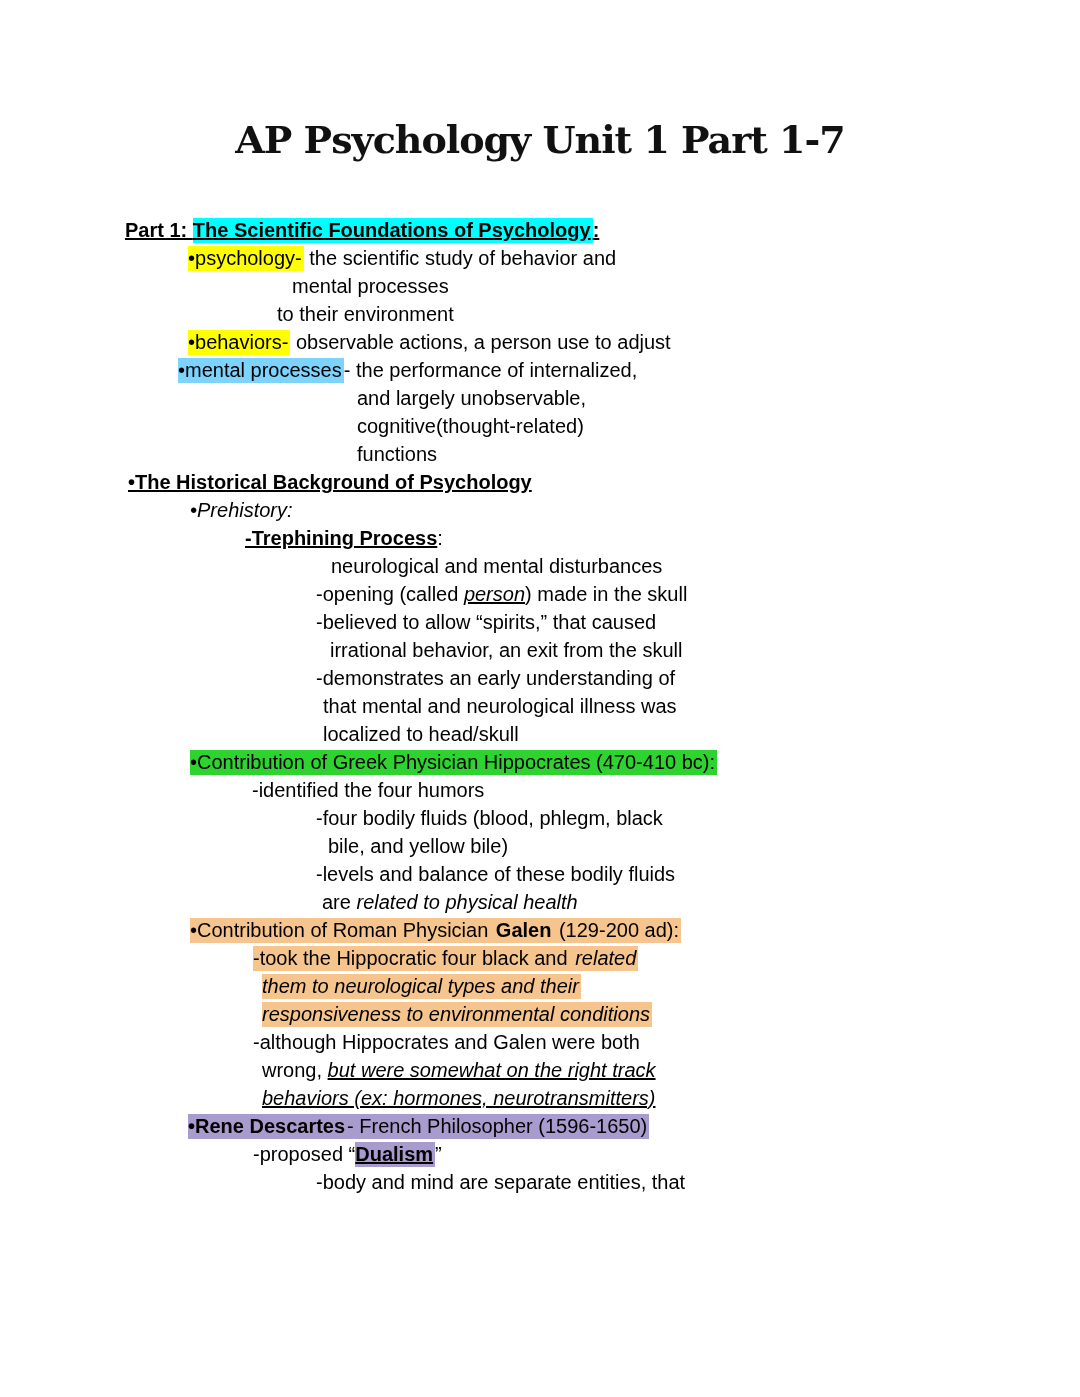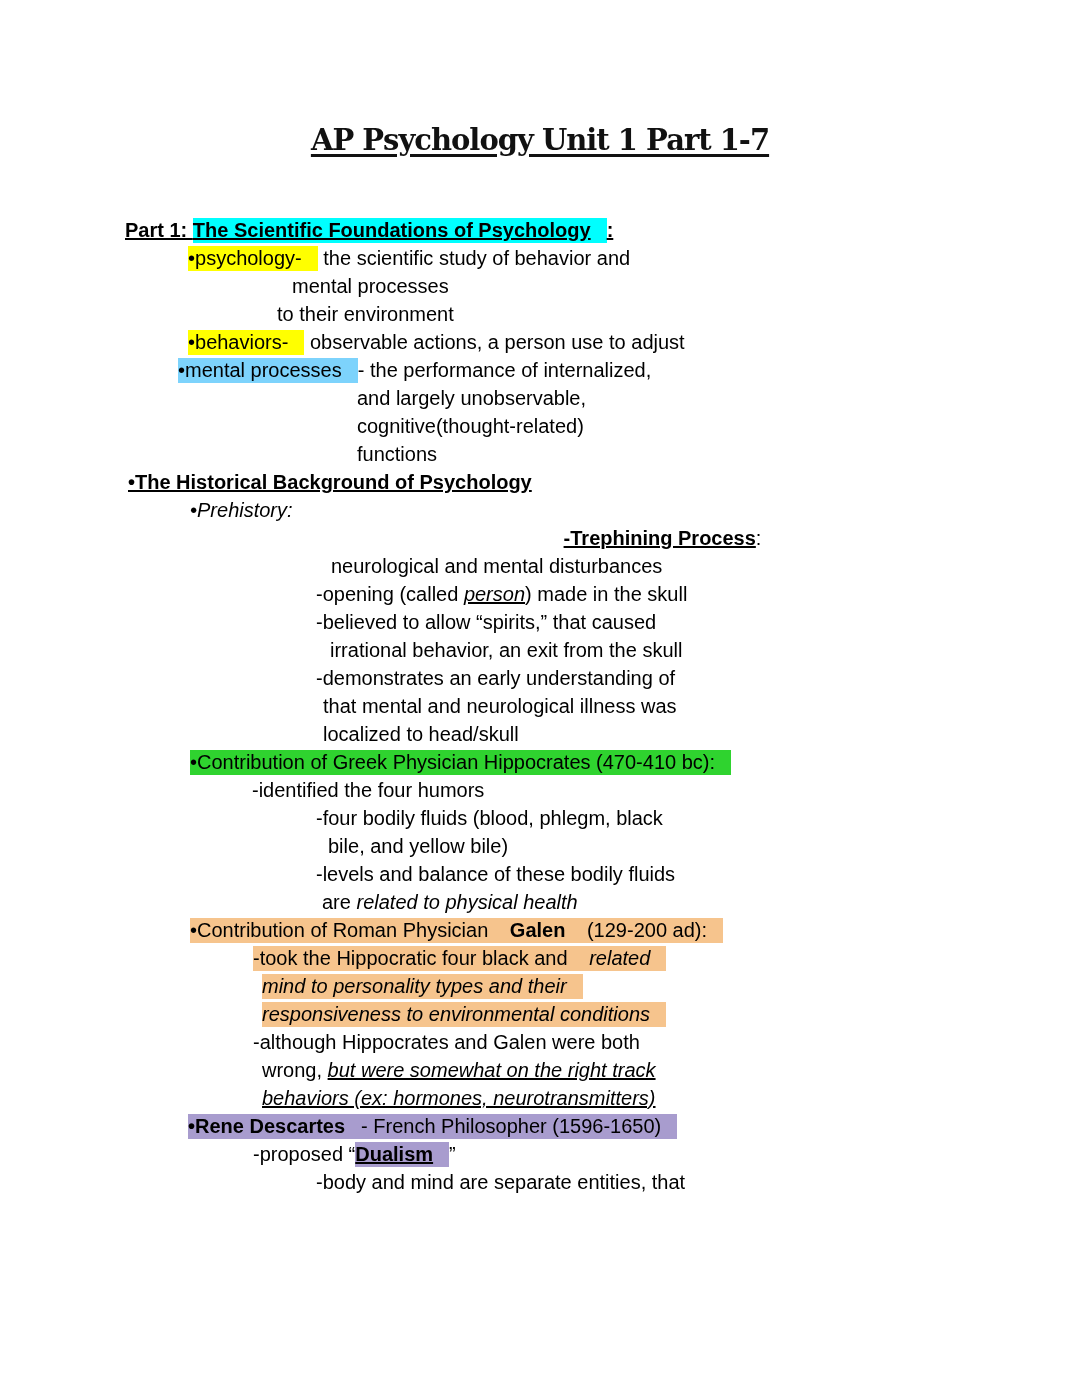--- a/index.html
+++ b/index.html
@@ -22,10 +22,9 @@
     text-align: center;
     font-family: "DejaVu Serif", serif;
     font-weight: 700;
-    font-size: 29px;
+    font-size: 38px;
     line-height: 48px;
     letter-spacing: -1px;
-    text-decoration: underline;
     text-decoration-thickness: 3px;
     text-underline-offset: 4px;
     color: #111111;

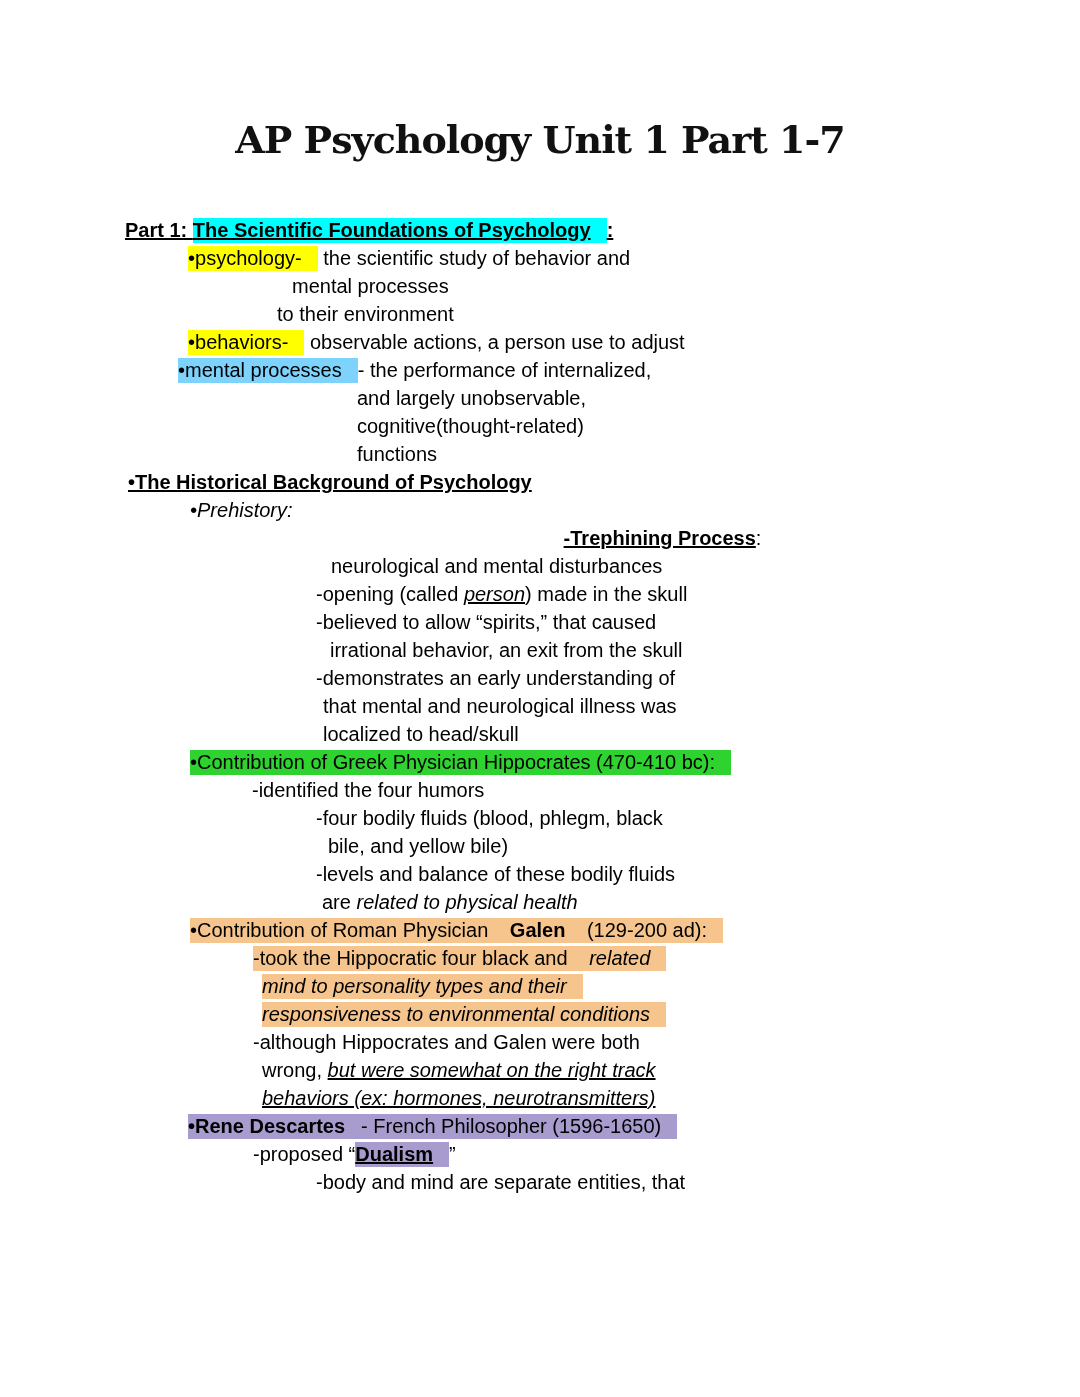--- a/index.html
+++ b/index.html
@@ -41,7 +41,7 @@
   .b { font-weight: 700; }
   .i { font-style: italic; }
   .u { text-decoration: underline; }
-  .hl { padding: 1px 16px 2px 0; }
+  .hl { padding: 1px 2px 2px 0; }
 </style>
 </head>
 <body>

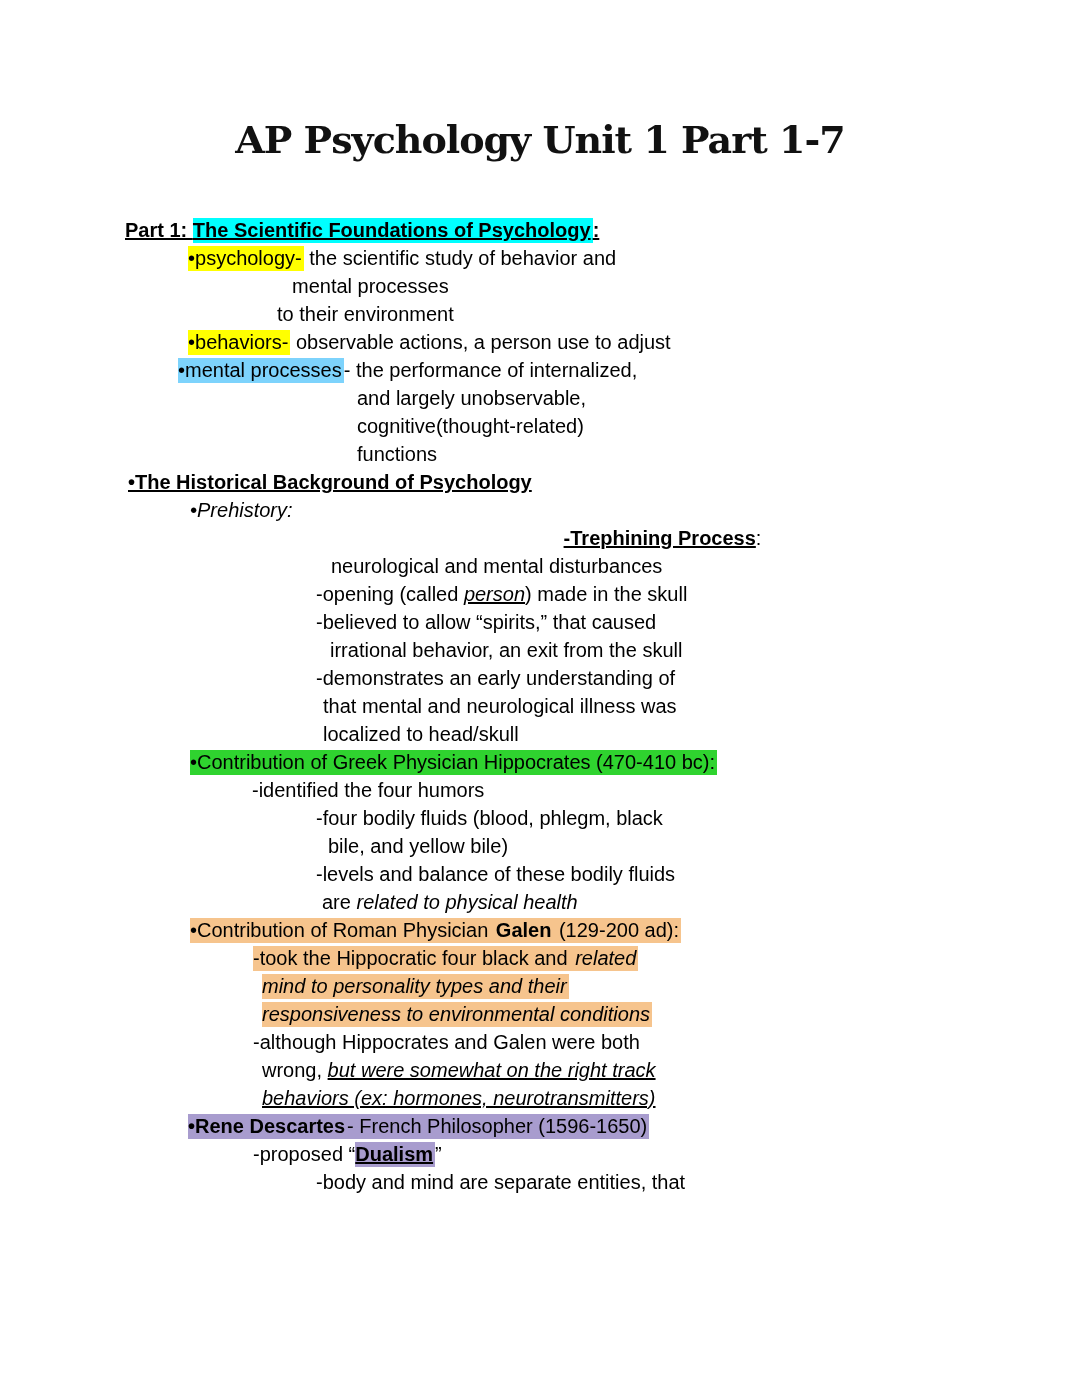--- a/index.html
+++ b/index.html
@@ -60,7 +60,7 @@
       <div class="line" style="margin-left: 357px;"><span class="seg">functions</span></div>
       <div class="line" style="margin-left: 128px;"><span class="seg b u">•The Historical Background of Psychology</span></div>
       <div class="line" style="margin-left: 190px;"><span class="seg i">•Prehistory:</span></div>
-      <div class="line" style="margin-left: 245px; text-align: center;"><span class="seg b u">-Trephining Process</span><span class="seg">:</span></div>
+      <div class="line" style="margin-left: 245px;"><span class="seg b u">-Trephining Process</span><span class="seg">:</span></div>
       <div class="line" style="margin-left: 331px;"><span class="seg">neurological and mental disturbances</span></div>
       <div class="line" style="margin-left: 316px;"><span class="seg">-opening (called </span><span class="seg i u">person</span><span class="seg">) made in the skull</span></div>
       <div class="line" style="margin-left: 316px;"><span class="seg">-believed to allow “spirits,” that caused</span></div>

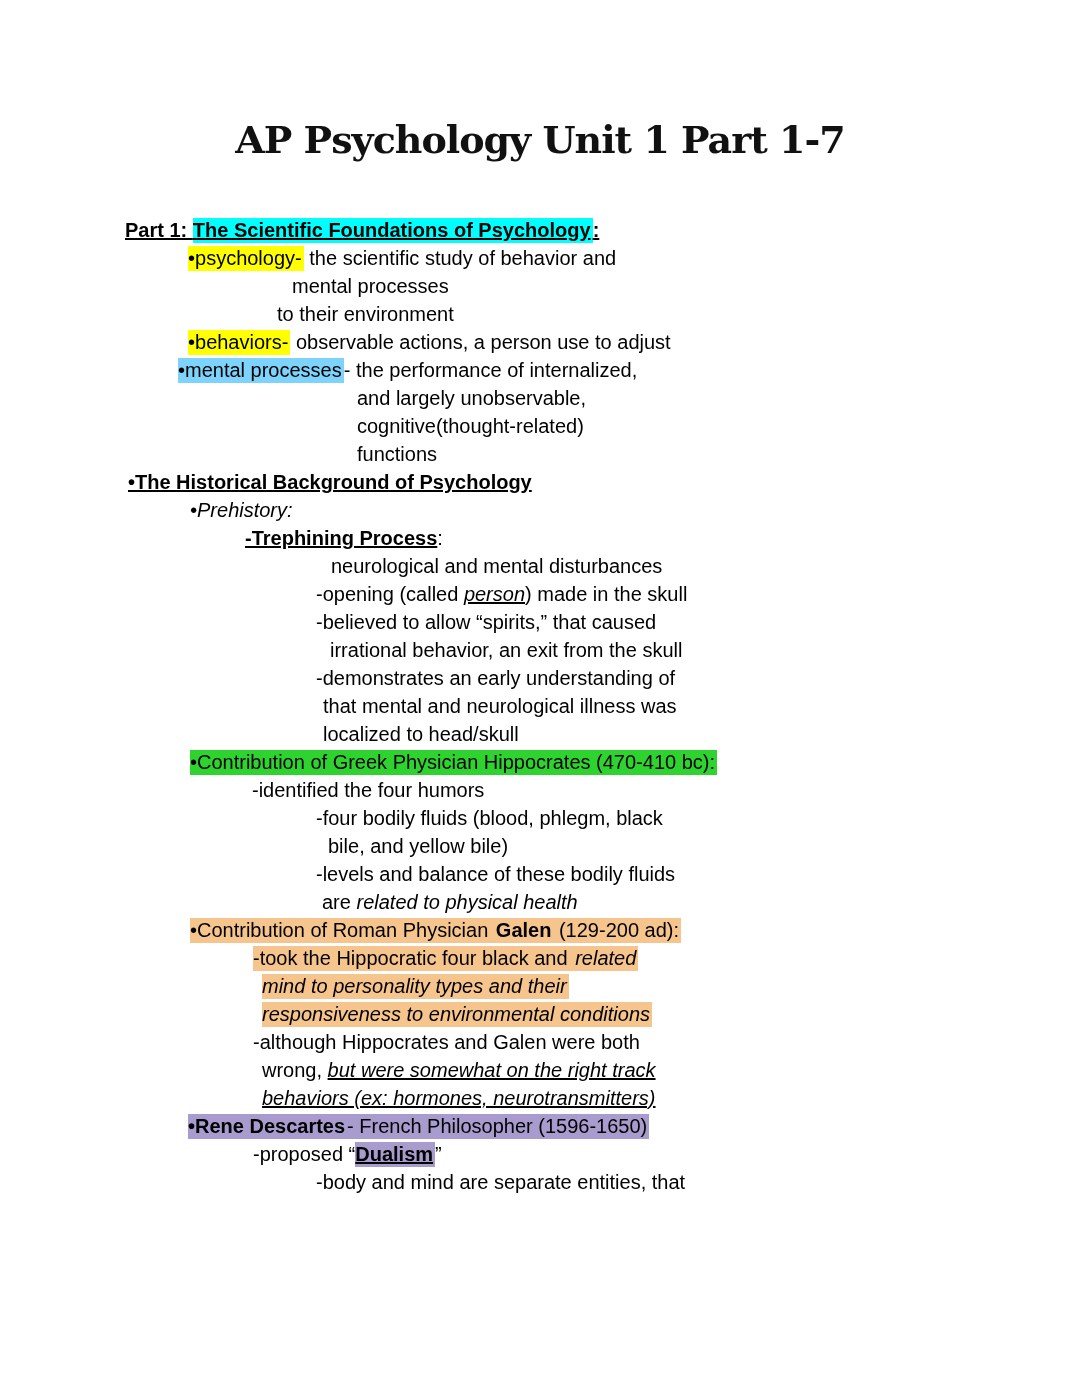--- a/index.html
+++ b/index.html
@@ -76,7 +76,7 @@
       <div class="line" style="margin-left: 322px;"><span class="seg">are </span><span class="seg i">related to physical health</span></div>
       <div class="line" style="margin-left: 190px;"><span class="seg hl" style="background-color: rgb(246, 196, 141);">•Contribution of Roman Physician </span><span class="seg b hl" style="background-color: rgb(246, 196, 141);">Galen</span><span class="seg hl" style="background-color: rgb(246, 196, 141);"> (129-200 ad):</span></div>
       <div class="line" style="margin-left: 253px;"><span class="seg hl" style="background-color: rgb(246, 196, 141);">-took the Hippocratic four black and </span><span class="seg i hl" style="background-color: rgb(246, 196, 141);">related</span></div>
-      <div class="line" style="margin-left: 262px;"><span class="seg i hl" style="background-color: rgb(246, 196, 141);">mind to personality types and their</span></div>
+      <div class="line" style="margin-left: 262px;"><span class="seg i hl" style="background-color: rgb(246, 196, 141);">them to neurological types and their</span></div>
       <div class="line" style="margin-left: 262px;"><span class="seg i hl" style="background-color: rgb(246, 196, 141);">responsiveness to environmental conditions</span></div>
       <div class="line" style="margin-left: 253px;"><span class="seg">-although Hippocrates and Galen were both</span></div>
       <div class="line" style="margin-left: 262px;"><span class="seg">wrong, </span><span class="seg i u">but were somewhat on the right track</span></div>

